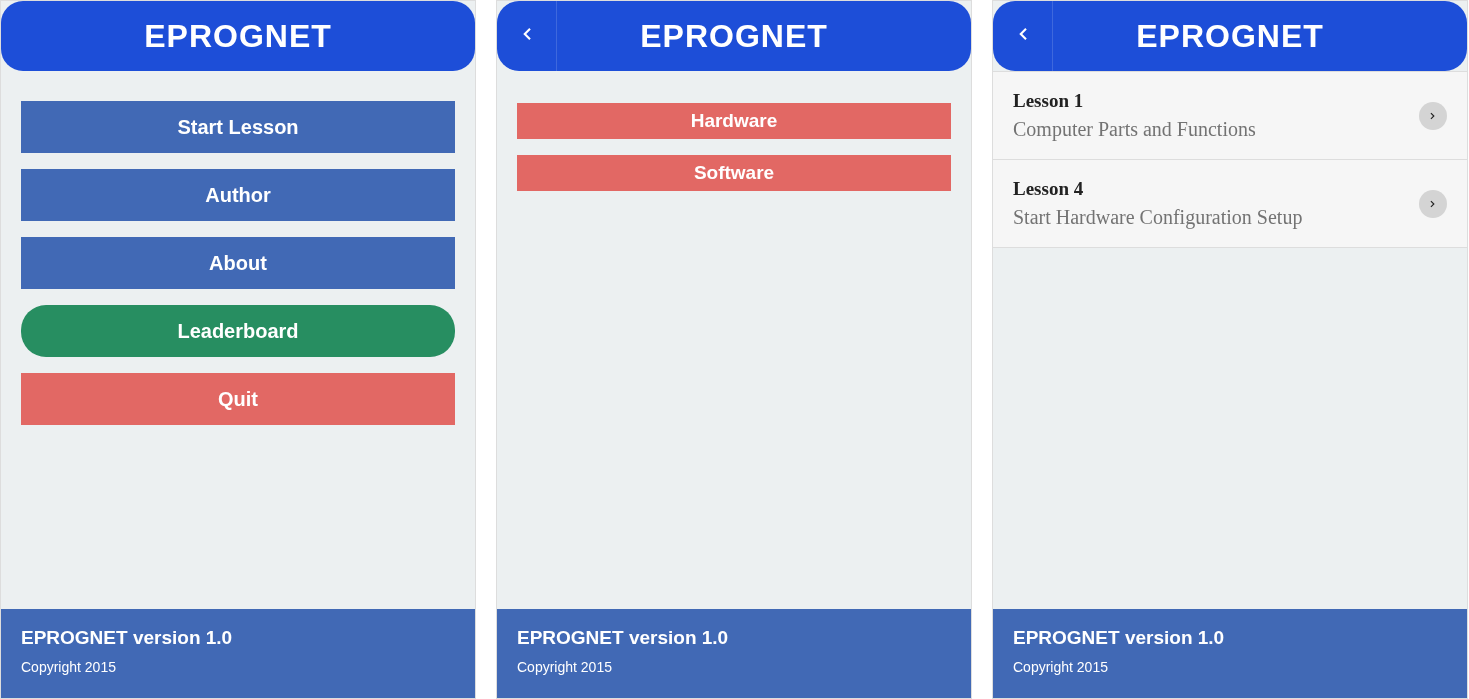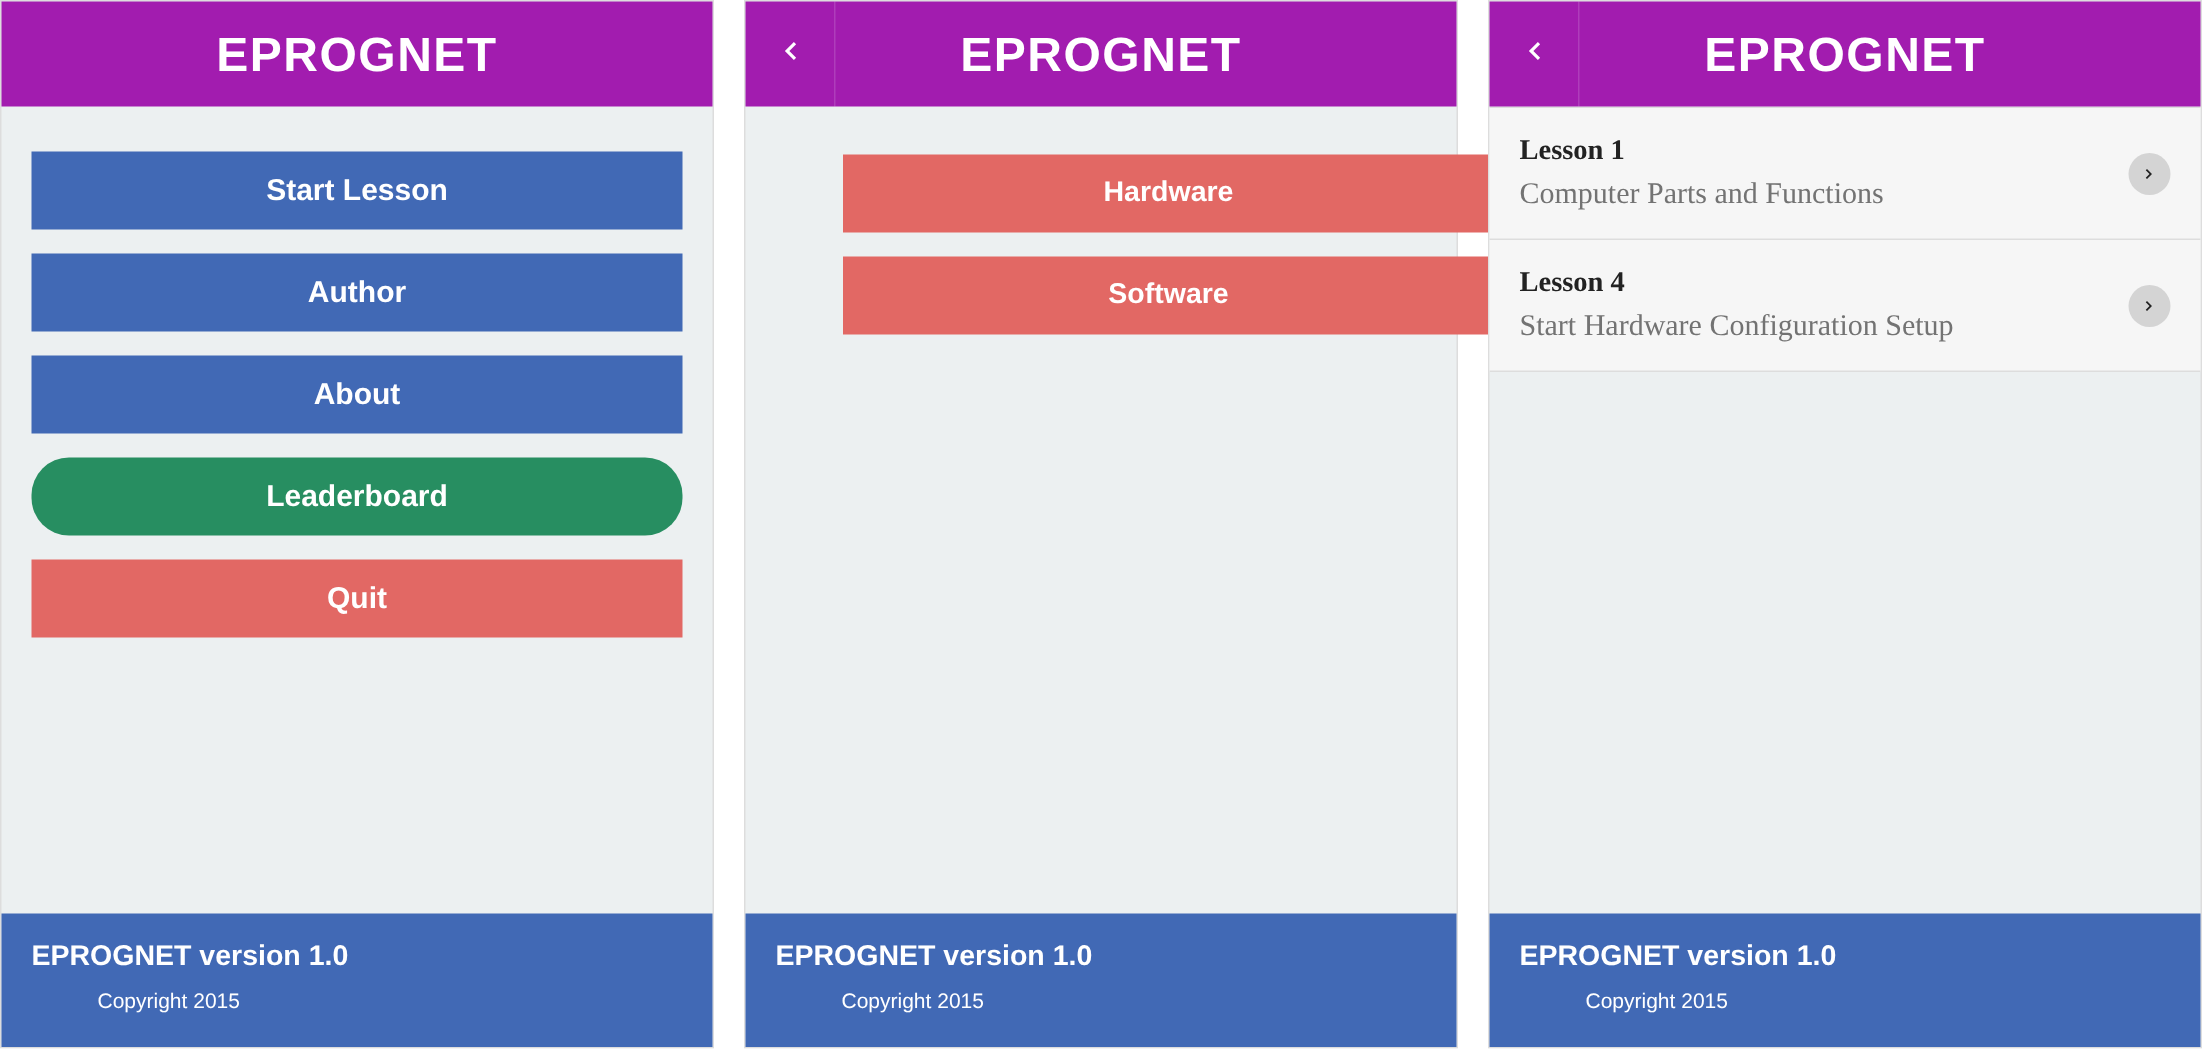--- a/index.html
+++ b/index.html
@@ -21,13 +21,14 @@
       border: 1px solid #ddd;
     }
     .header {
-      background: #a21caf;
+      background: #1d4ed8;
       color: #ffffff;
       height: 70px;
       display: flex;
       align-items: center;
       justify-content: center;
       position: relative;
+      border-radius: 22px;
     }
     .header-title {
       font-size: 32px;

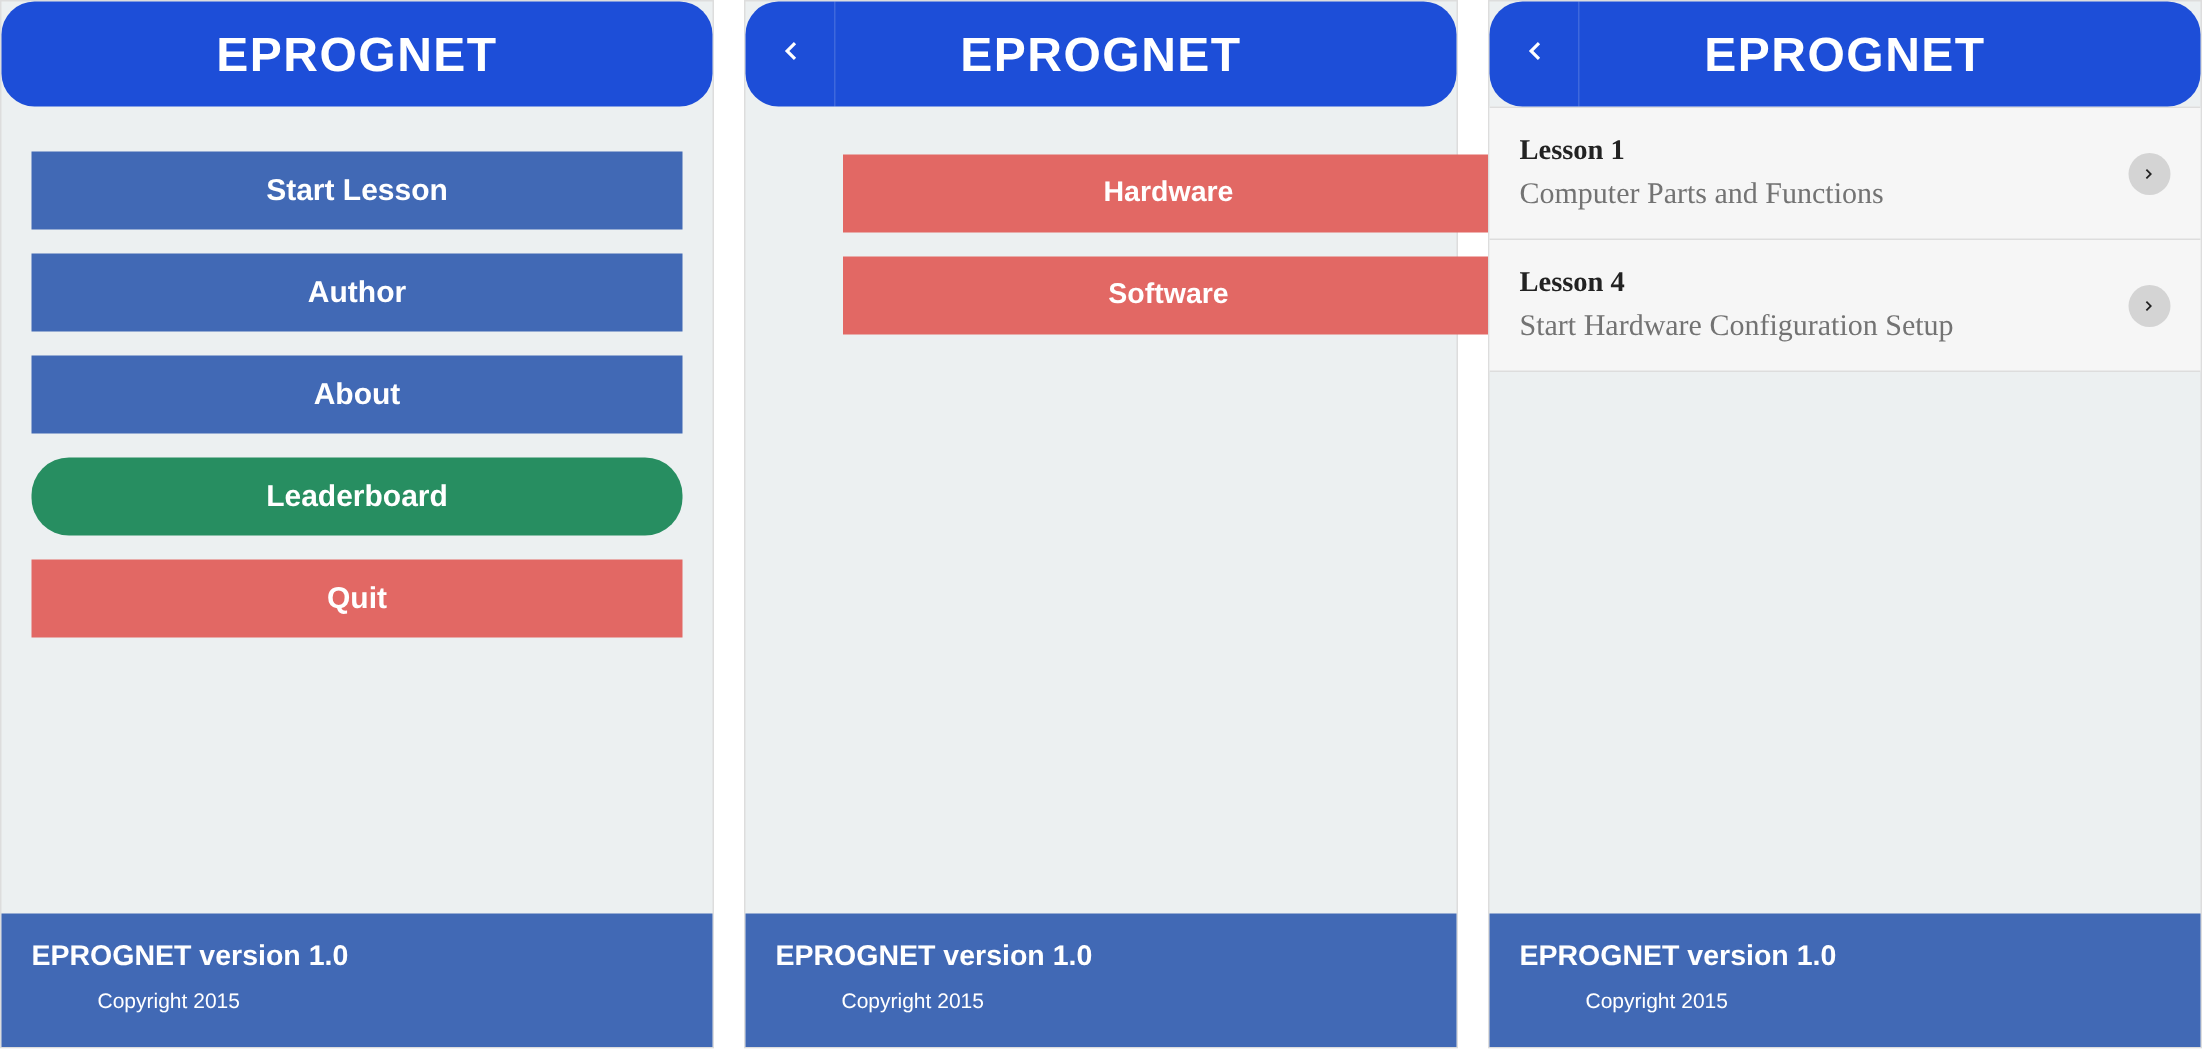--- a/index.html
+++ b/index.html
@@ -68,7 +68,7 @@
     .btn-blue:last-of-type { margin-bottom: 16px; }
     .btn-green { background: #278e61; border-radius: 25px; }
     .btn-red { background: #e26864; }
-    .content-screen2 .btn { height: 52px; font-size: 19px; margin-left: 45px; }
+    .content-screen2 .btn { height: 36px; font-size: 19px; }
     .content-screen2 { padding-top: 32px; }
     .list {
       padding: 0;

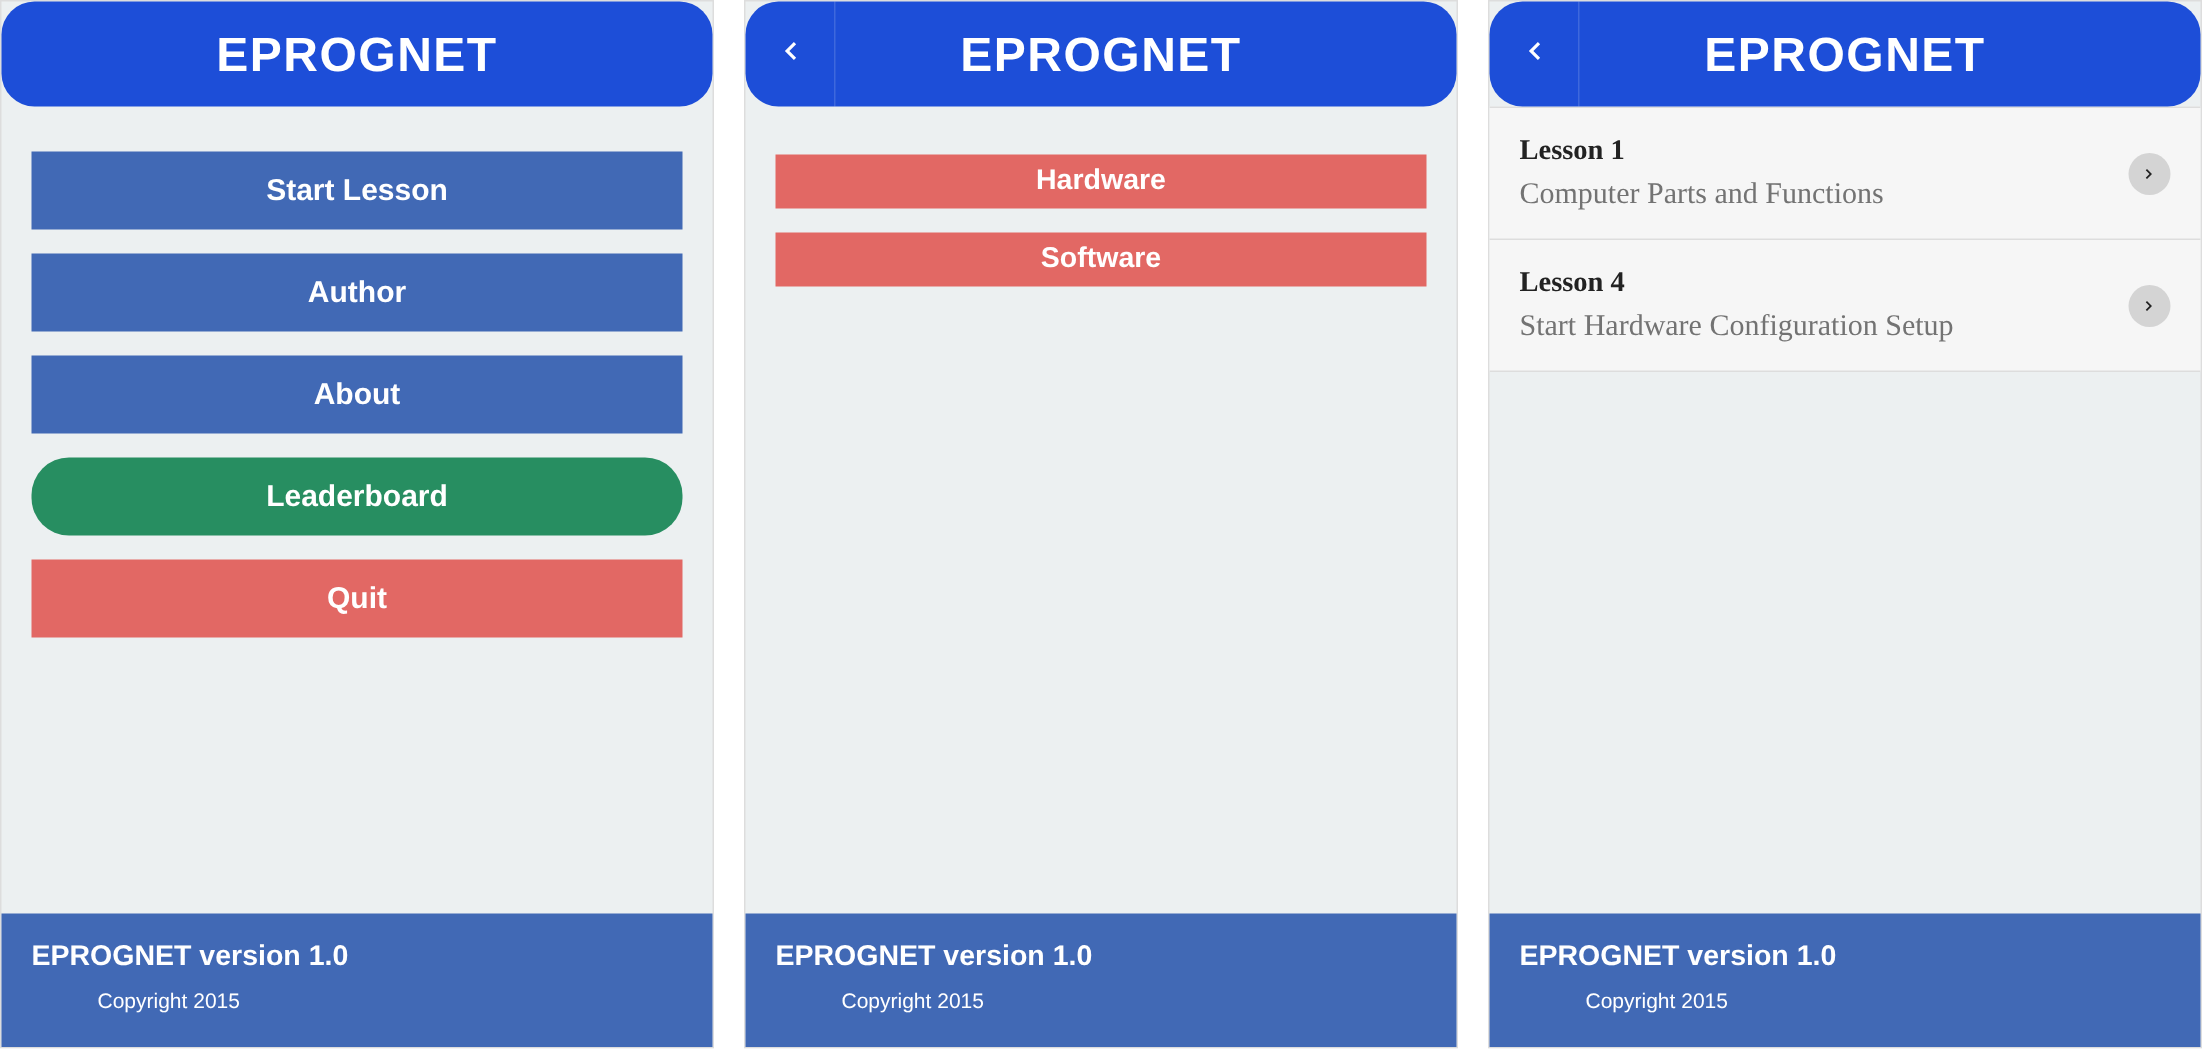--- a/index.html
+++ b/index.html
@@ -119,7 +119,6 @@
     }
     .footer-copy {
       font-size: 14px;
-      margin-left: 44px;
     }
   </style>
 </head>

